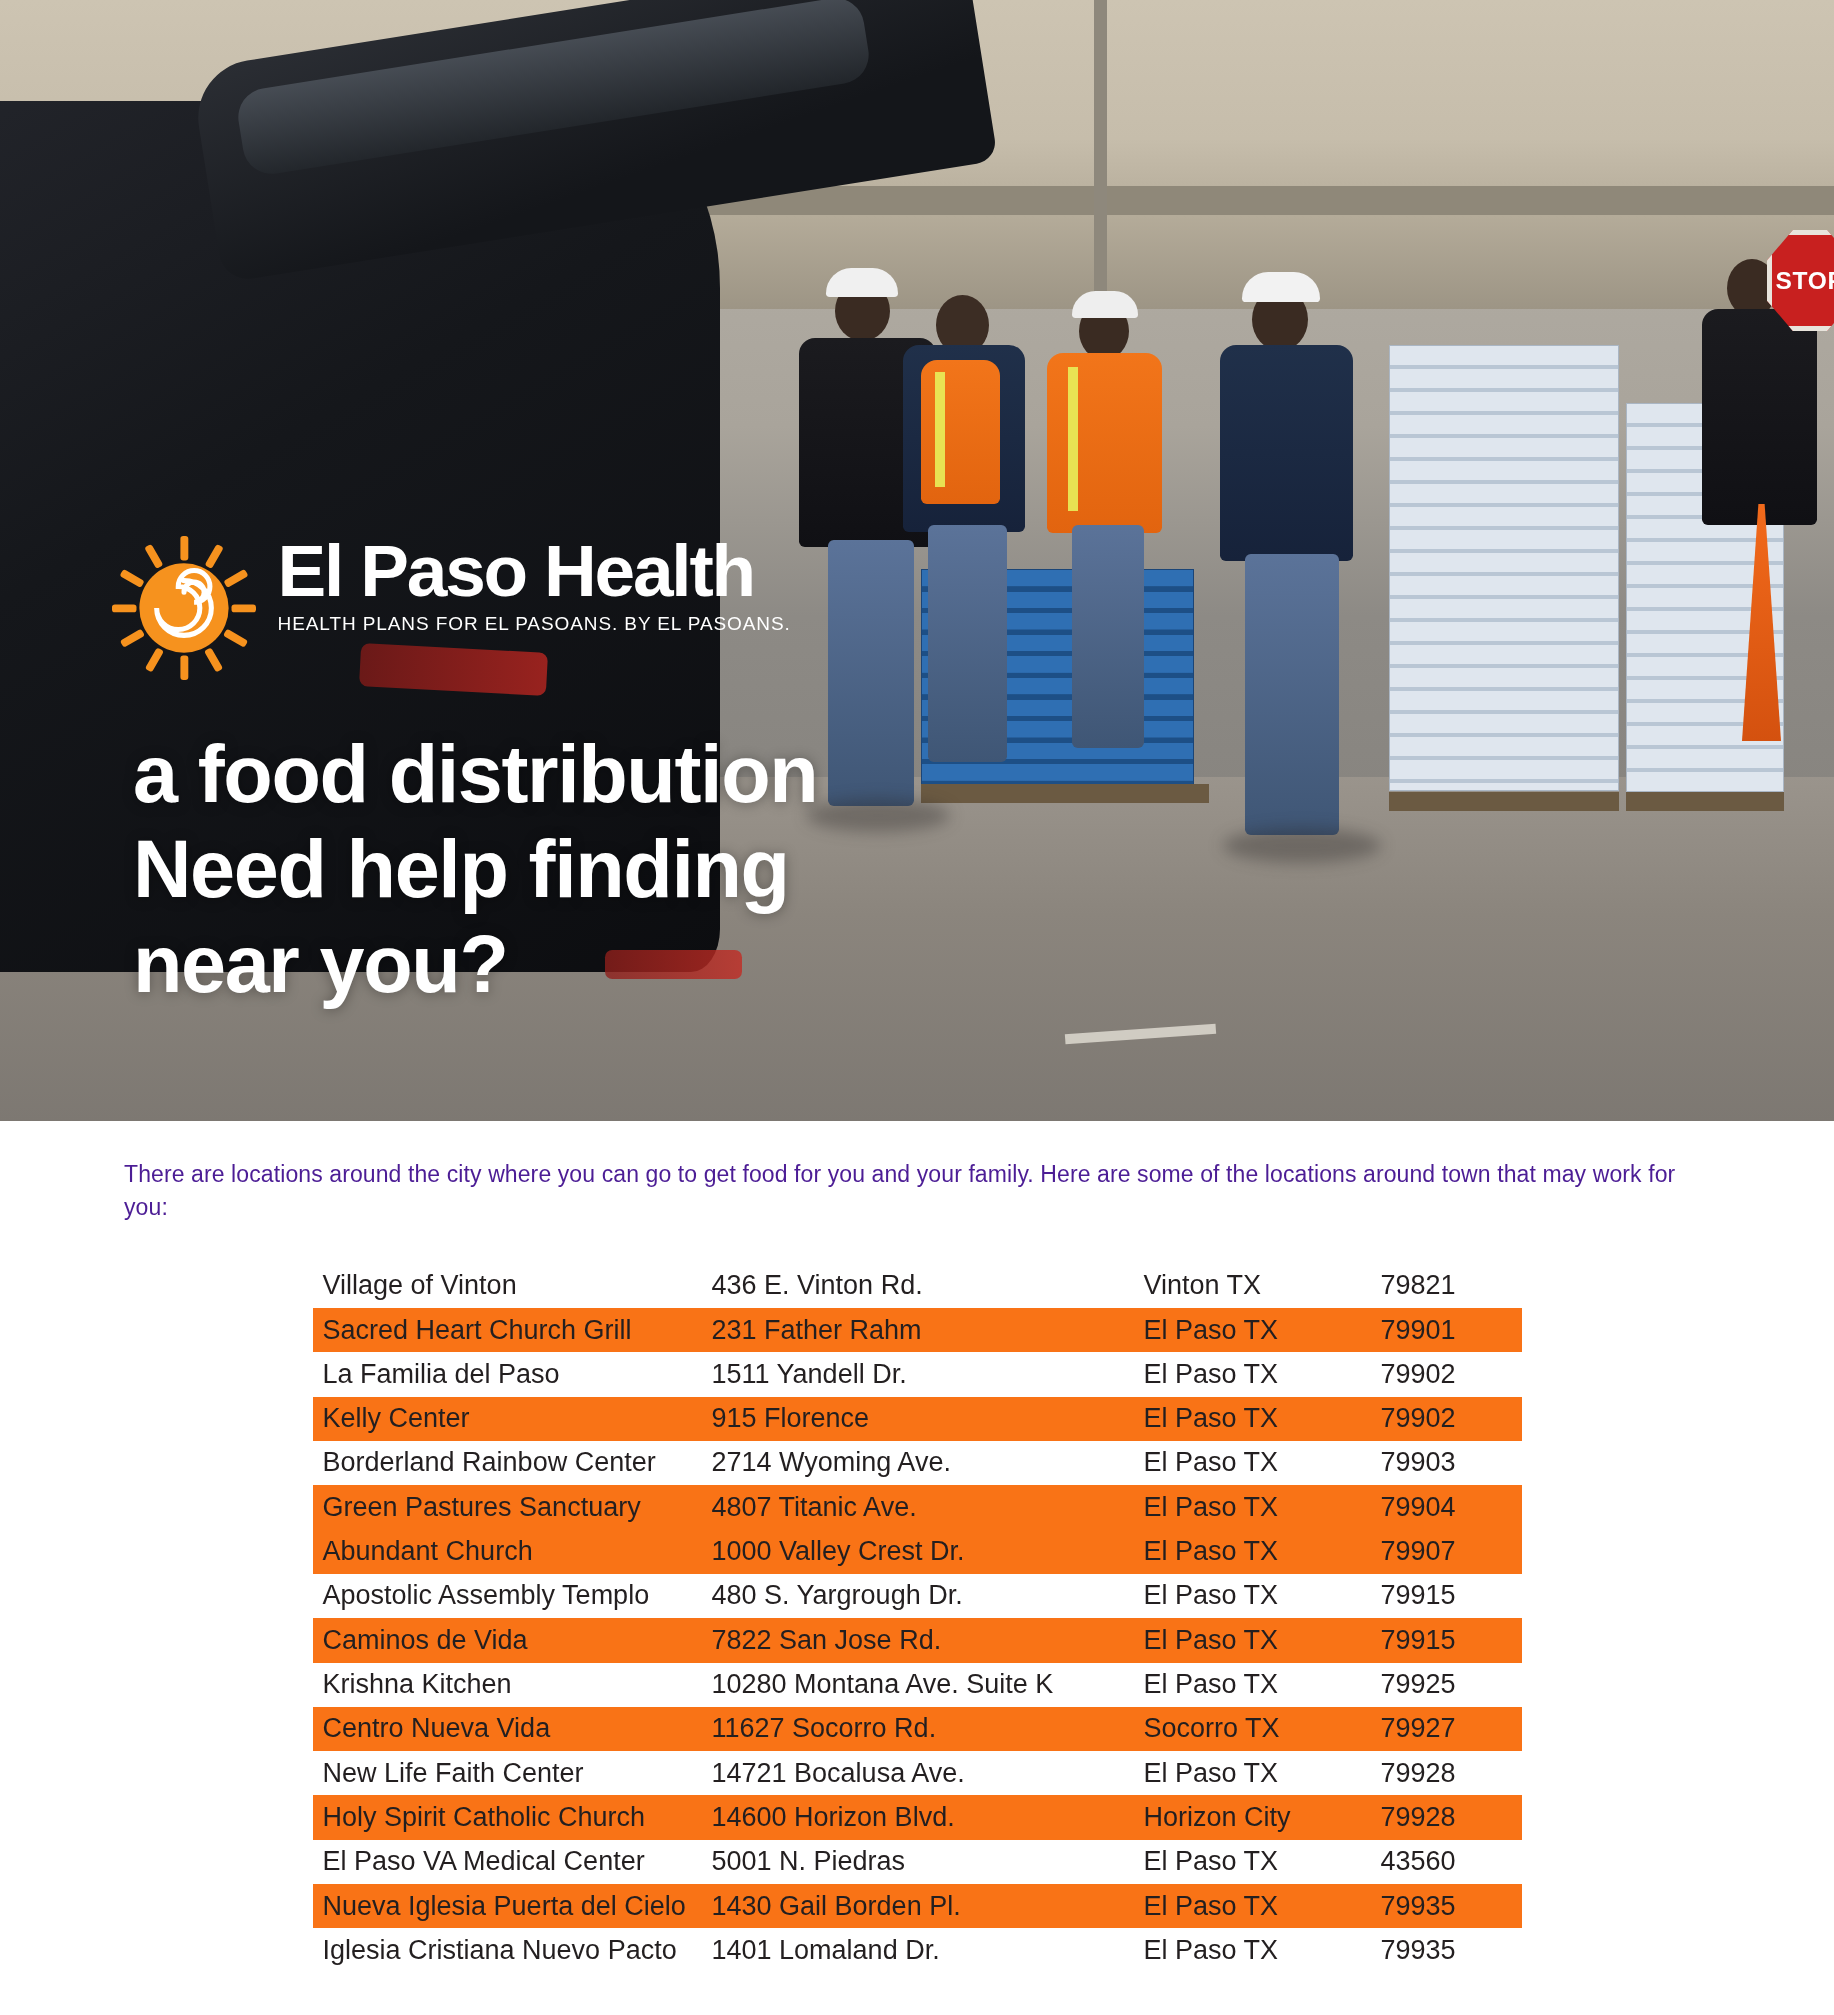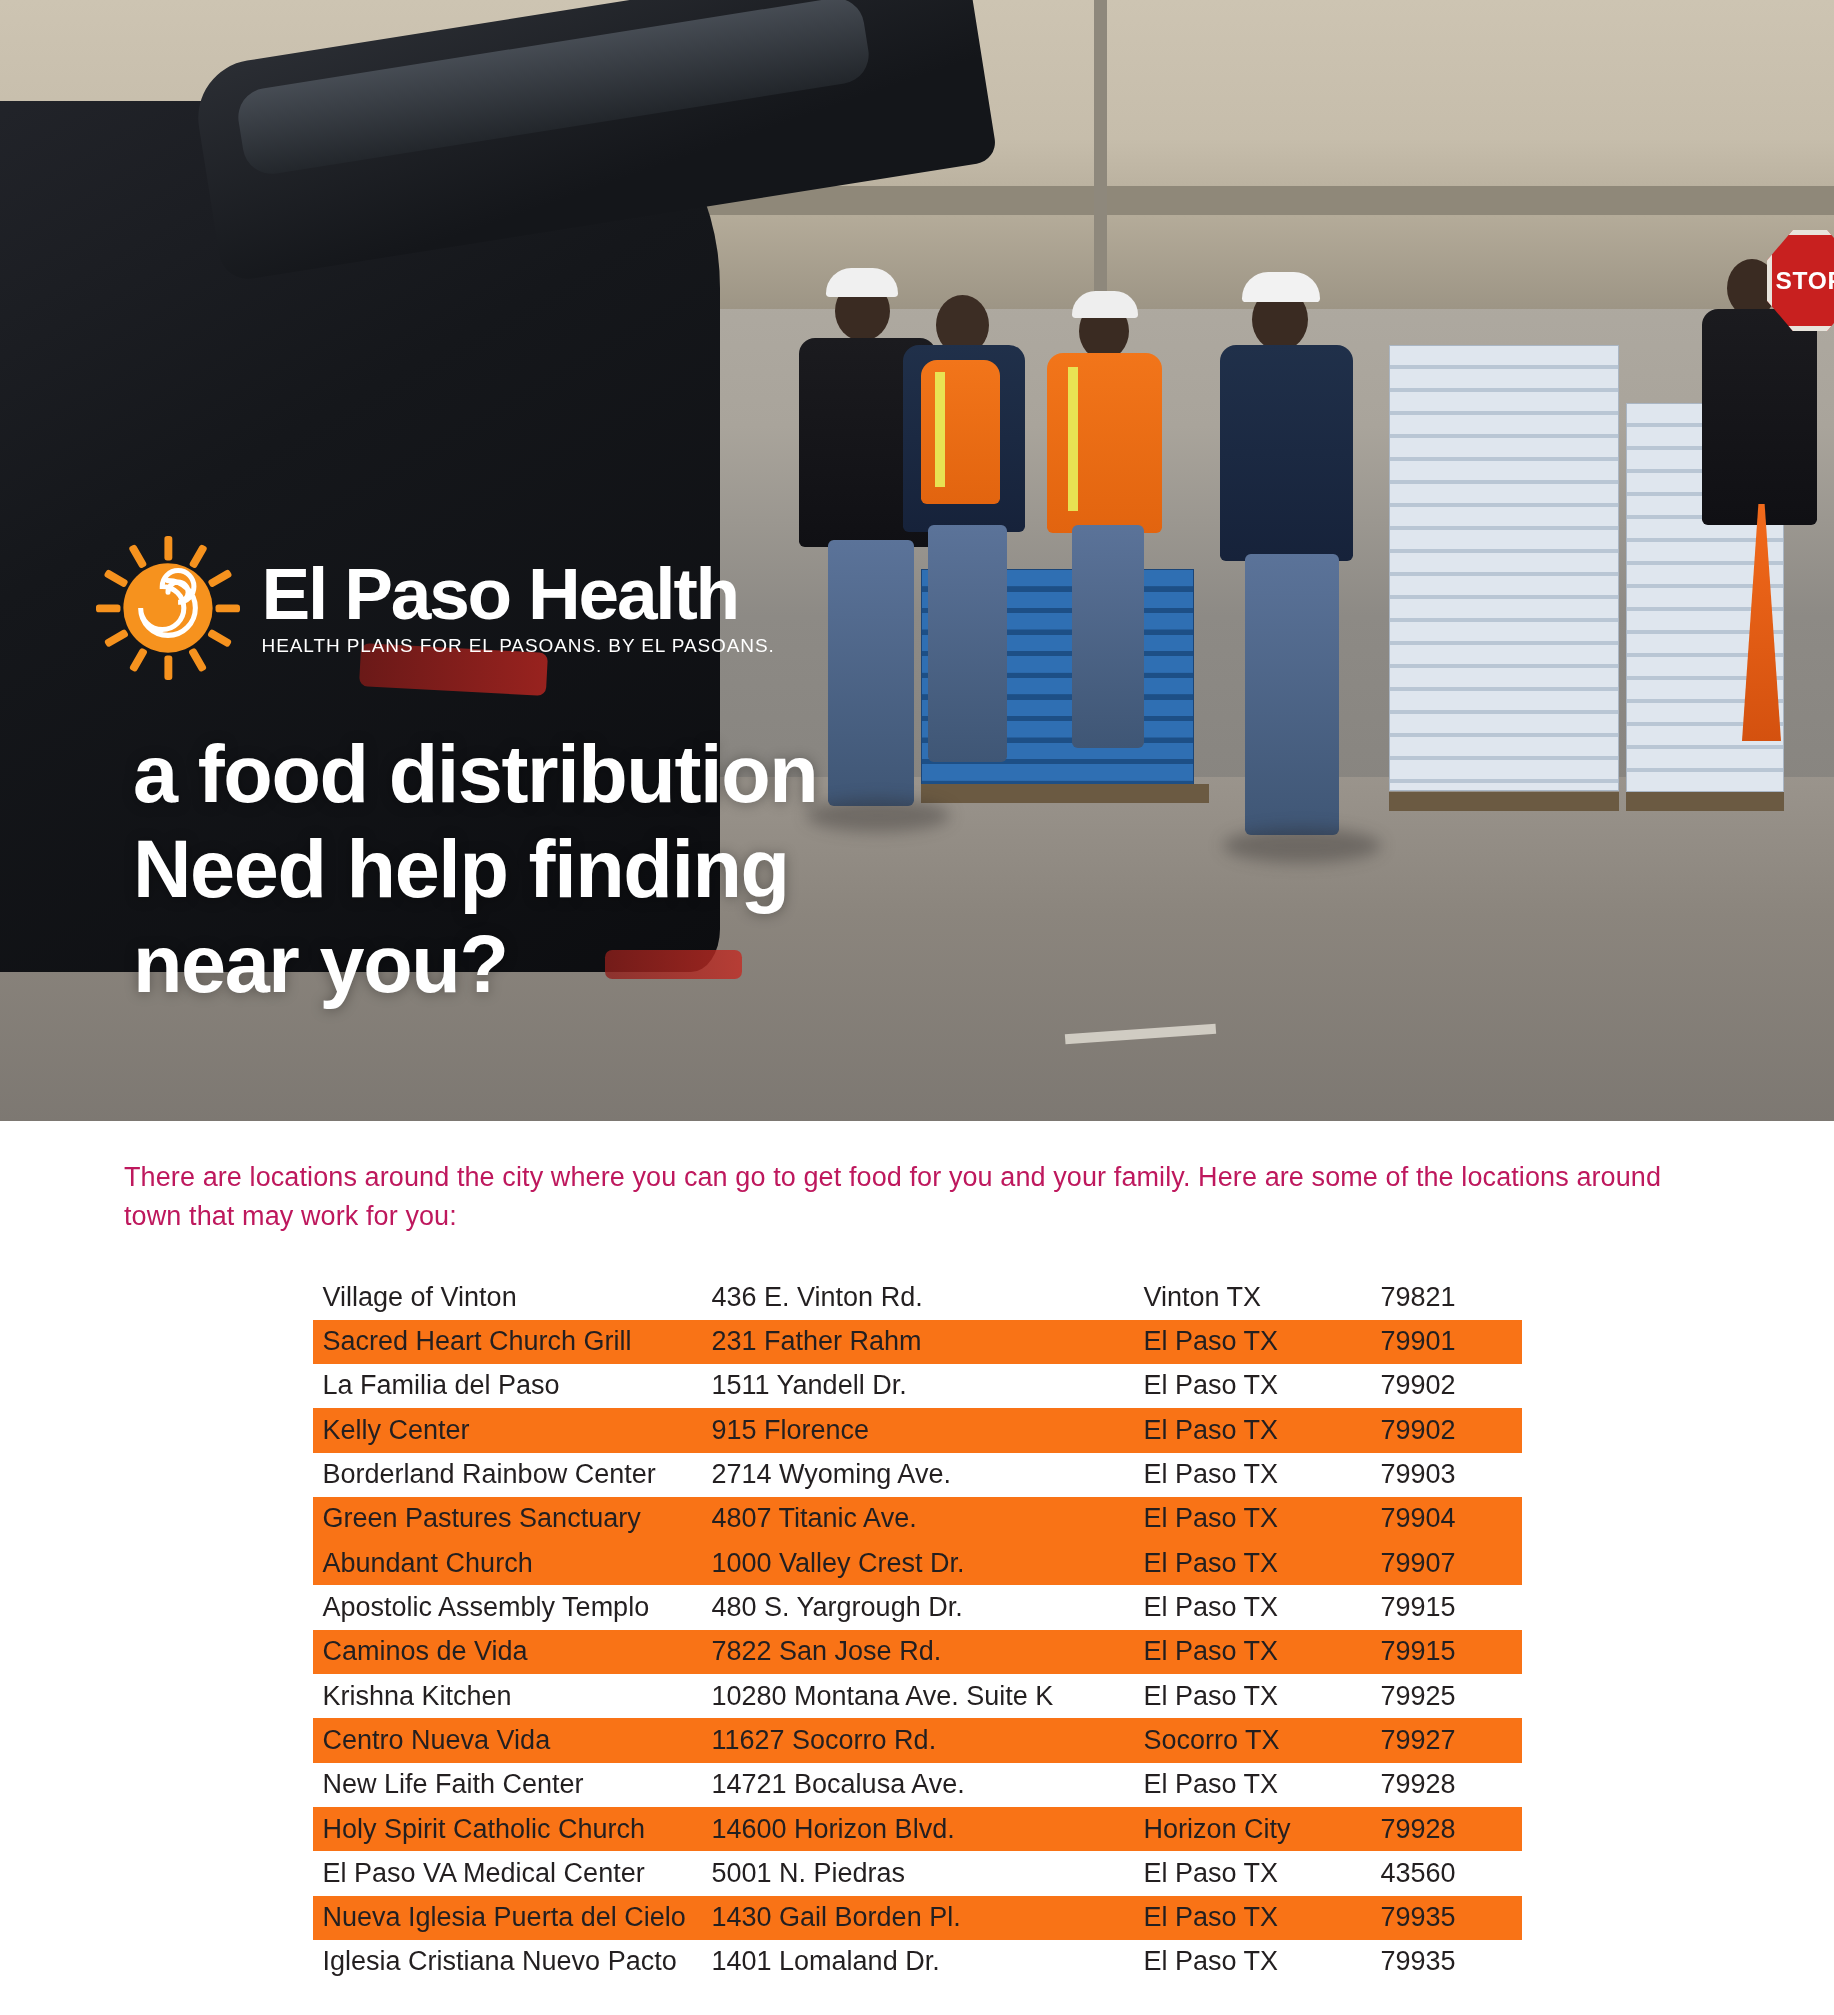--- a/index.html
+++ b/index.html
@@ -132,7 +132,7 @@
 
   
   .logo-wrap {
-    position: absolute; left: 96px; top: 536px; display: flex; align-items: center;
+    position: absolute; left: 112px; top: 536px; display: flex; align-items: flex-start;
   }
   .sun { width: 144px; height: 144px; position: relative; }
   .sun svg { display: block; }

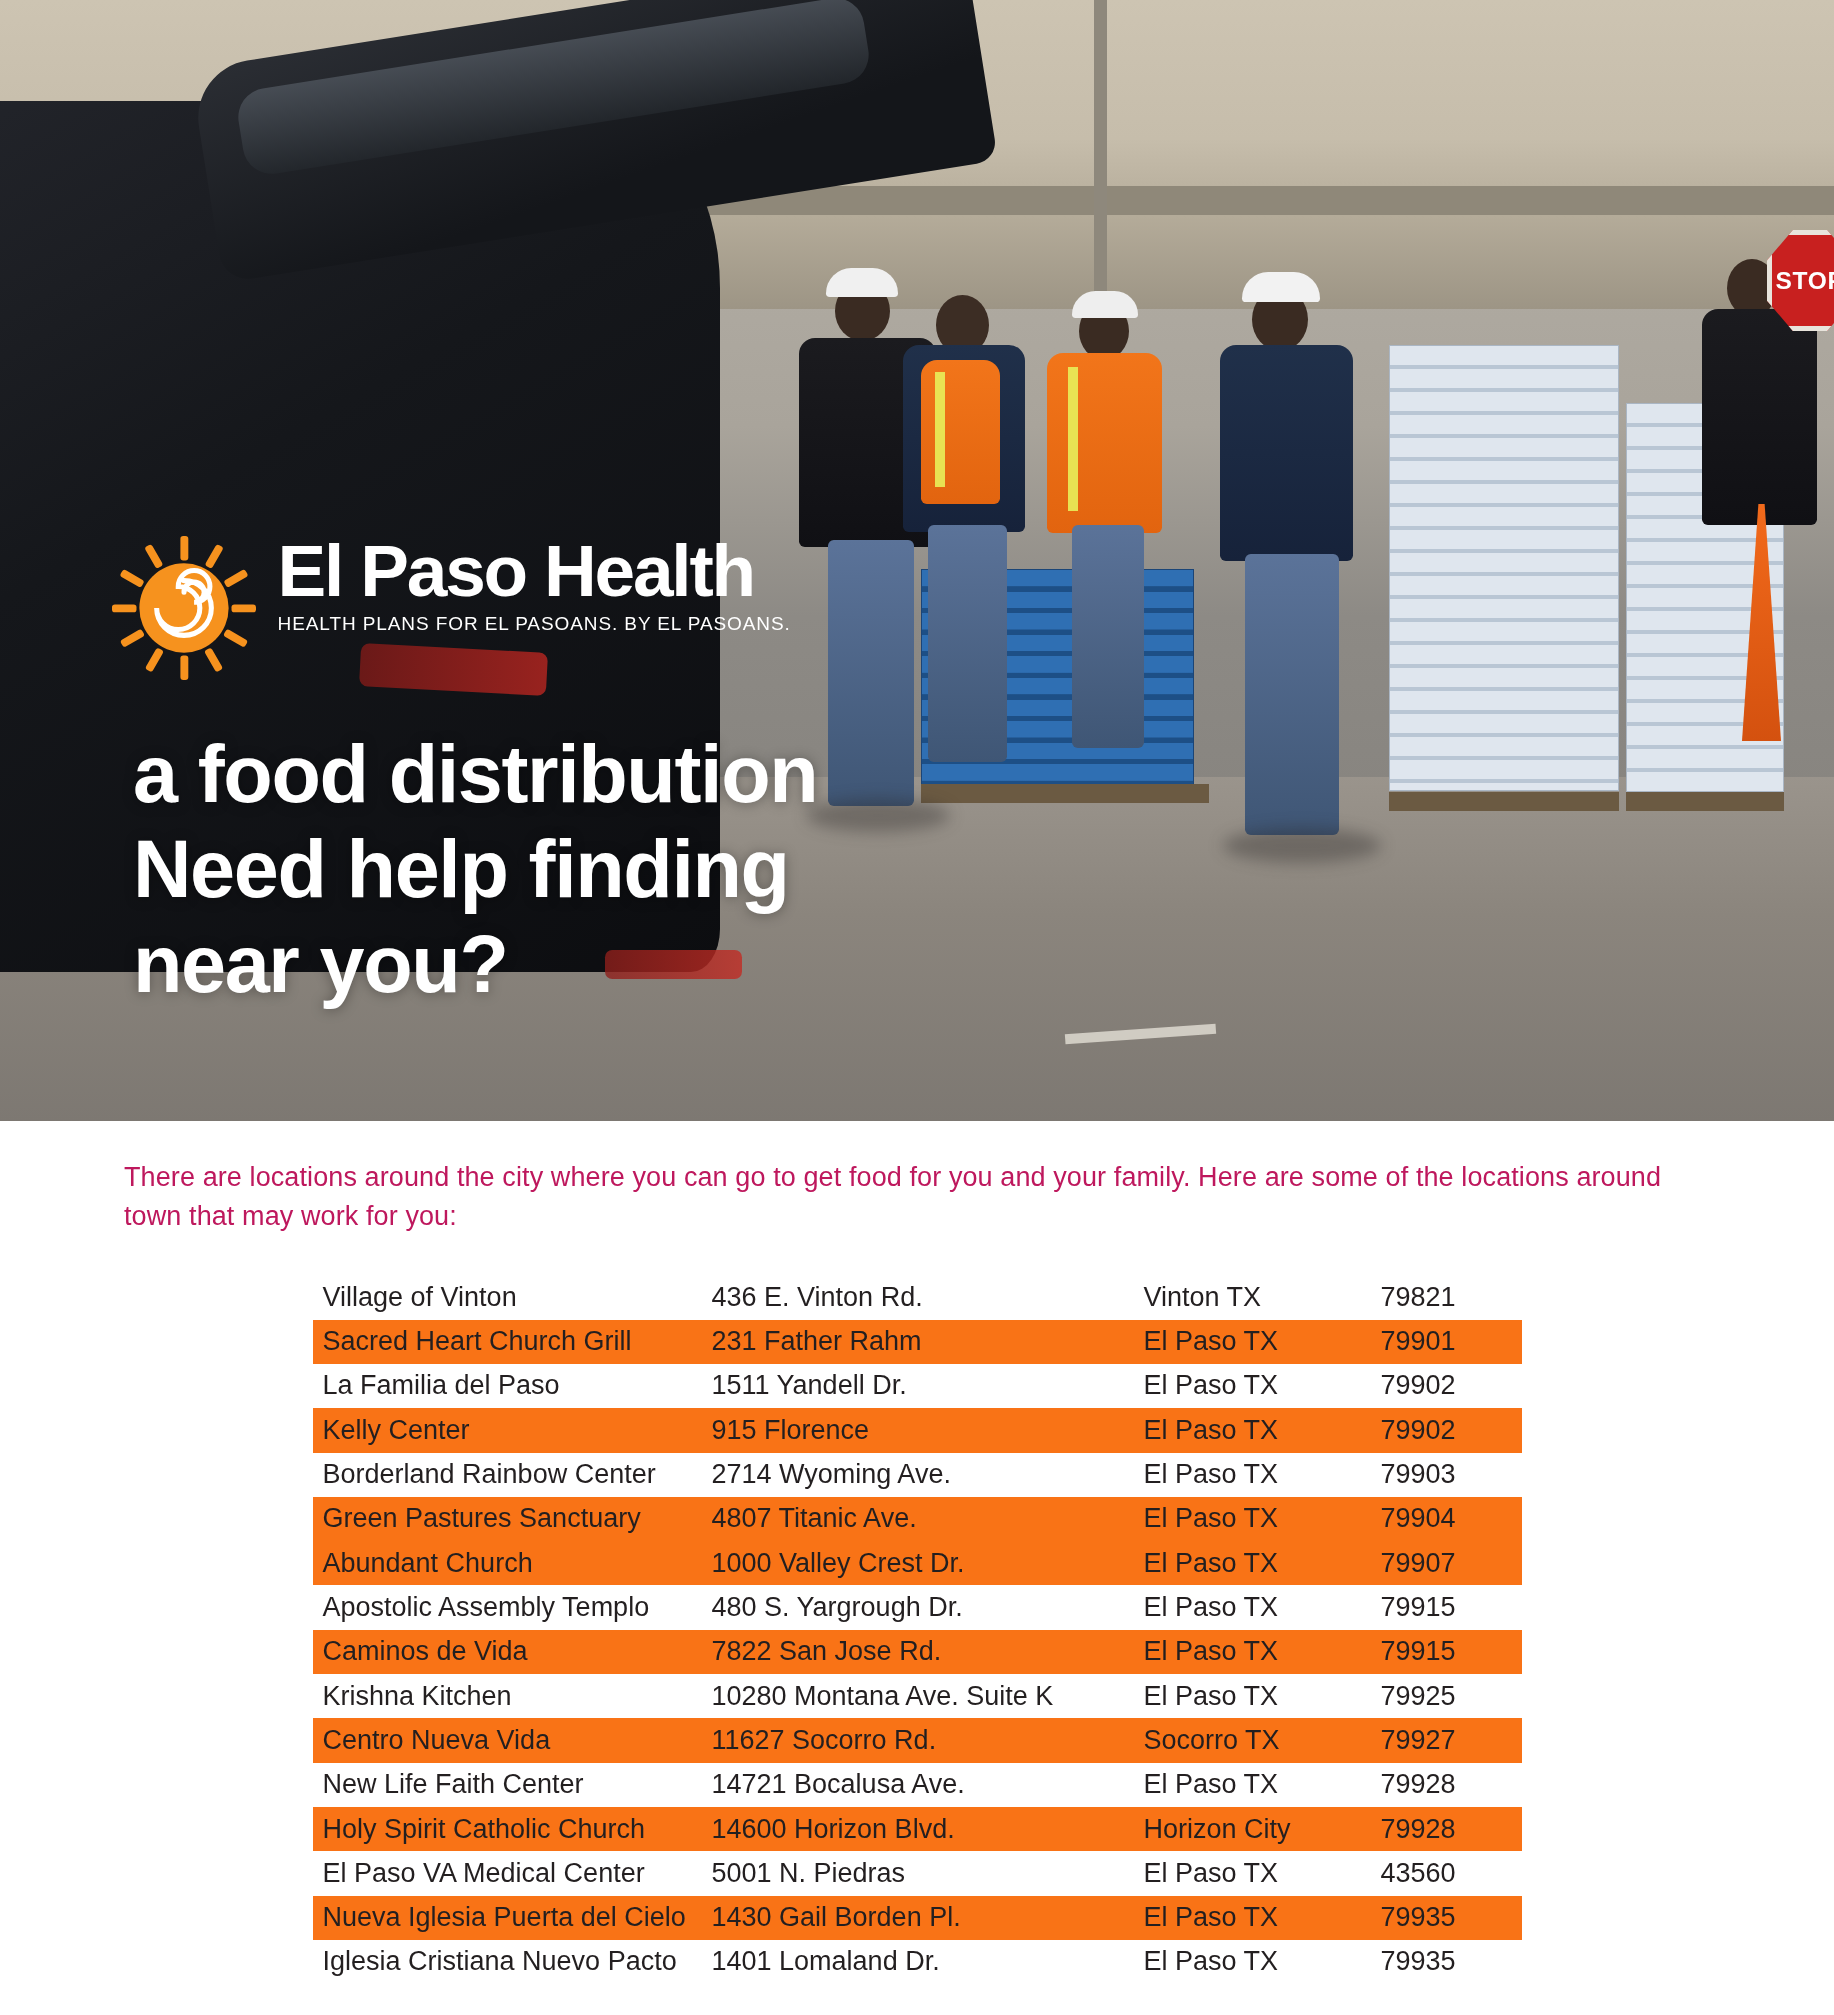--- a/index.html
+++ b/index.html
@@ -157,7 +157,7 @@
   .body-wrap { position: absolute; left: 0; top: 1121px; width: 1834px; }
   .intro {
     margin: 37px 122px 16px 124px;
-    font-size: 27px; line-height: 1.45; color: #be185d;
+    font-size: 23px; line-height: 1.45; color: #4c1d95;
     letter-spacing: 0.1px;
   }
   table.locations {

